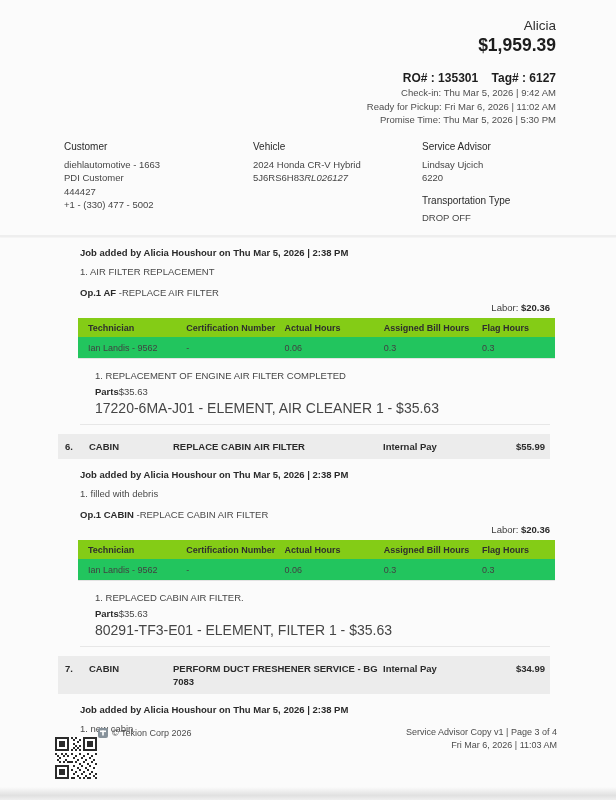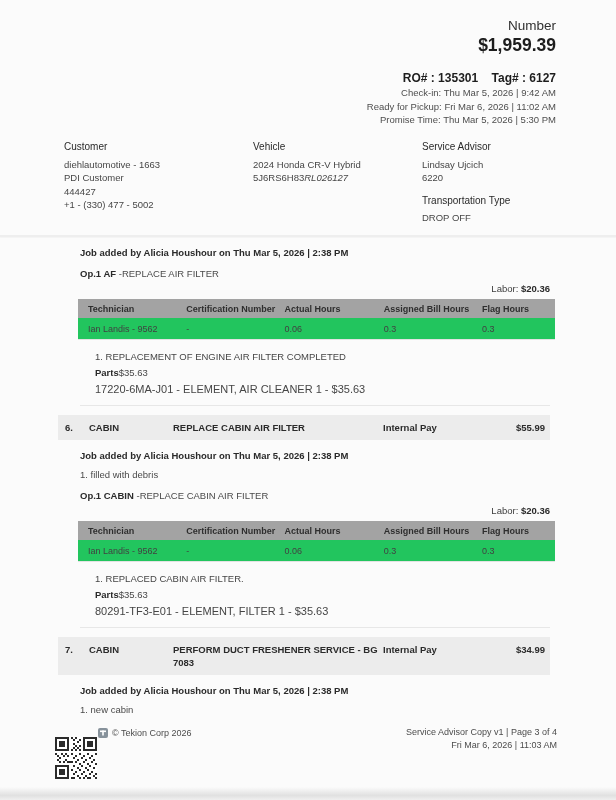--- a/index.html
+++ b/index.html
@@ -85,7 +85,7 @@
 <body>
 
 <div class="top-right">
-  <div class="invoice-label">Number</div>
+  <div class="invoice-label">Alicia</div>
   <div class="invoice-total">$1,959.39</div>
   <div class="ro-line">
     <span>RO# : 135301</span>

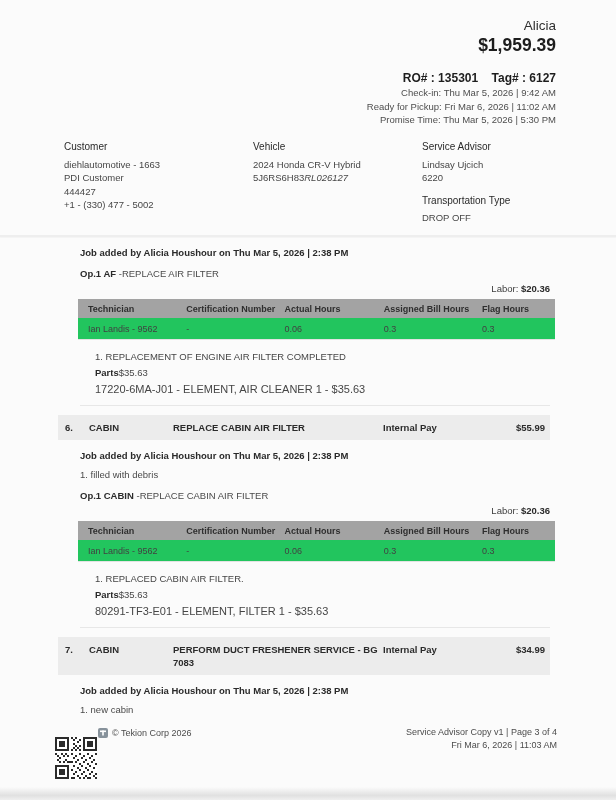--- a/index.html
+++ b/index.html
@@ -132,6 +132,7 @@
 
   <div>
     <div class="job-added">Job added by Alicia Houshour on Thu Mar 5, 2026 | 2:38 PM</div>
+    <div class="note-line">1. AIR FILTER REPLACEMENT</div>
     <div class="op-line"><span class="b">Op.1 AF</span><span> -REPLACE AIR FILTER</span></div>
     <div class="labor-line"><span>Labor: </span><span class="b">$20.36</span></div>
 

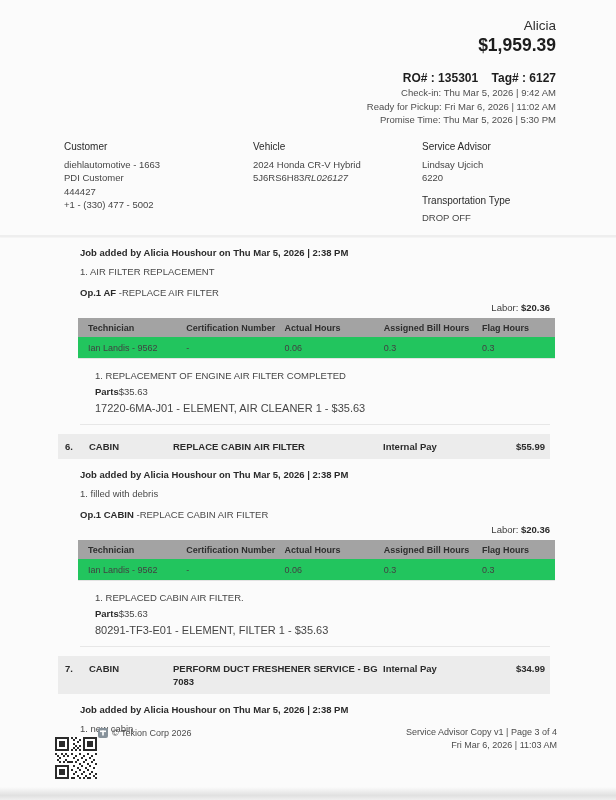--- a/index.html
+++ b/index.html
@@ -45,7 +45,7 @@
 
   .tbl { margin-top:4px; margin-left:-2px; margin-right:-5px; font-size:9px; }
   .tbl-row { display:grid; grid-template-columns:22.7% 20.6% 20.8% 20.6% 1fr; }
-  .tbl-head { background:#a3a3a3; padding:5px 0 4px; font-weight:bold; color:#2e2e2e; }
+  .tbl-head { background:#84cc16; padding:5px 0 4px; font-weight:bold; color:#2e2e2e; }
   .tbl-body { padding:6px 0 5px; color:#414141; border-bottom:1px solid #e3e3e3; background:#22c55e; }
   .tbl-row > div:first-child { padding-left:10px; }
 

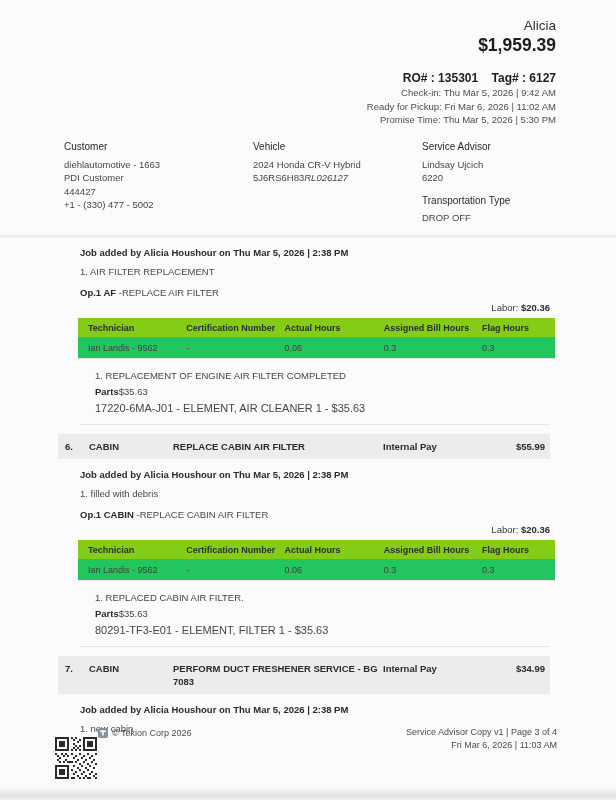--- a/index.html
+++ b/index.html
@@ -52,7 +52,7 @@
   .story-block { margin-left:15px; margin-top:10px; }
   .story-line { font-size:9.5px; line-height:13px; color:#454545; }
   .parts-line { margin-top:3px; display:flex; justify-content:flex-start; font-size:9.5px; line-height:13px; }
-  .part-detail { margin-top:4px; font-size:11px; line-height:13px; color:#454545; }
+  .part-detail { margin-top:4px; font-size:14px; line-height:13px; color:#454545; }
 
   .section-divider { margin-top:9px; height:1px; background:#e7e7e7; }
 

